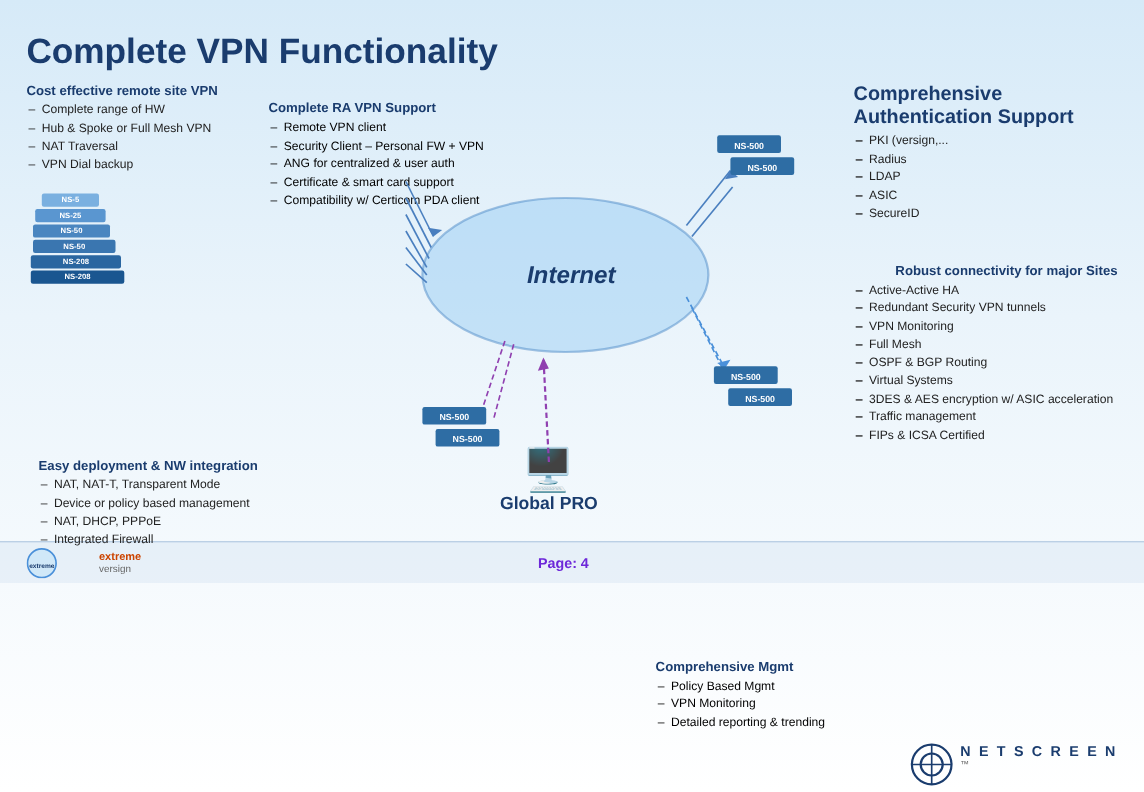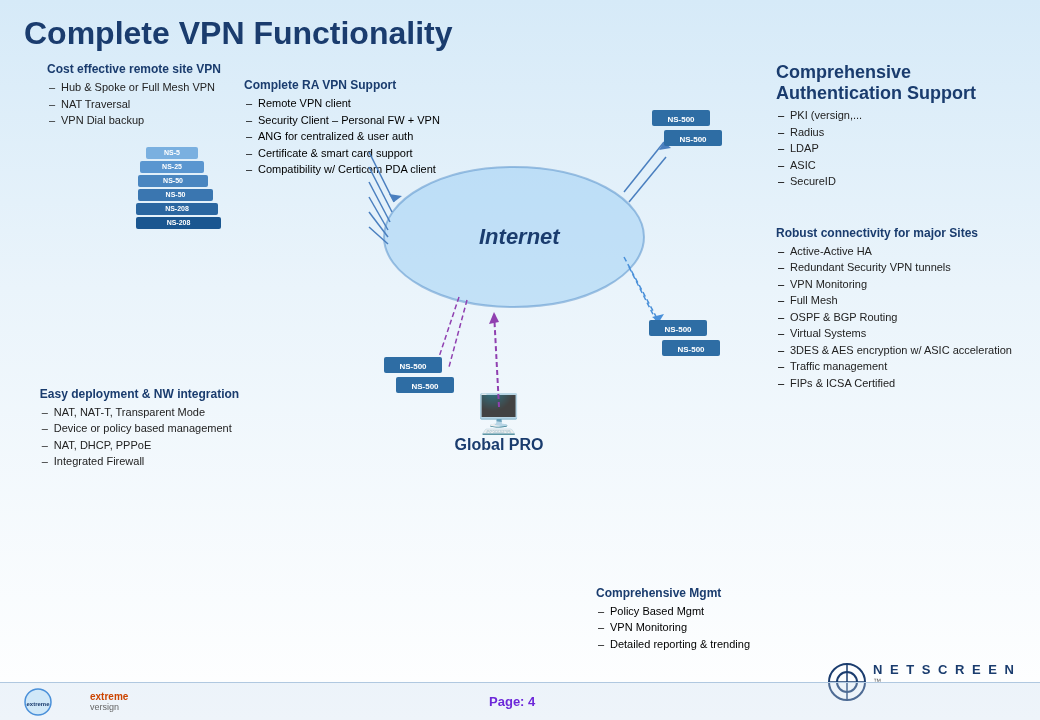--- a/index.html
+++ b/index.html
@@ -14,9 +14,9 @@
 
     .page-container {
       width: 1040px;
-      height: 720px;
-      position: relative;
-      padding: 15px 24px 10px 24px;
+      height: 530px;
+      position: relative;
+      padding: 28px 24px 10px 24px;
     }
 
     .page-title {

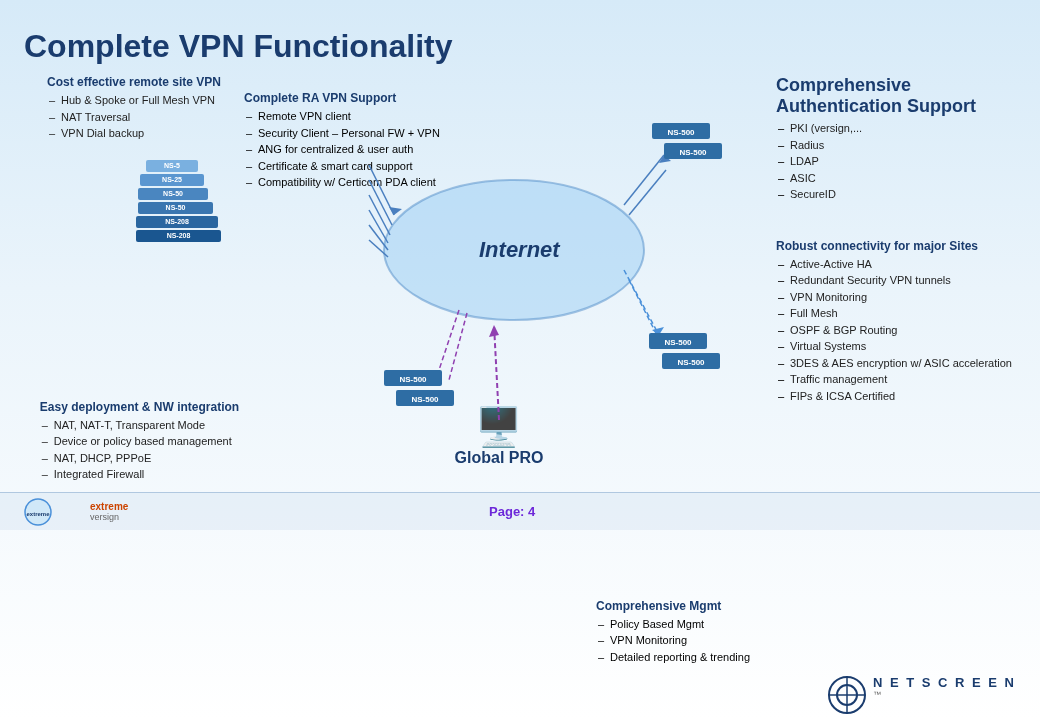--- a/index.html
+++ b/index.html
@@ -35,7 +35,6 @@
       gap: 0px;
       position: relative;
       z-index: 2;
-      align-items: center;
     }
 
     .info-box {

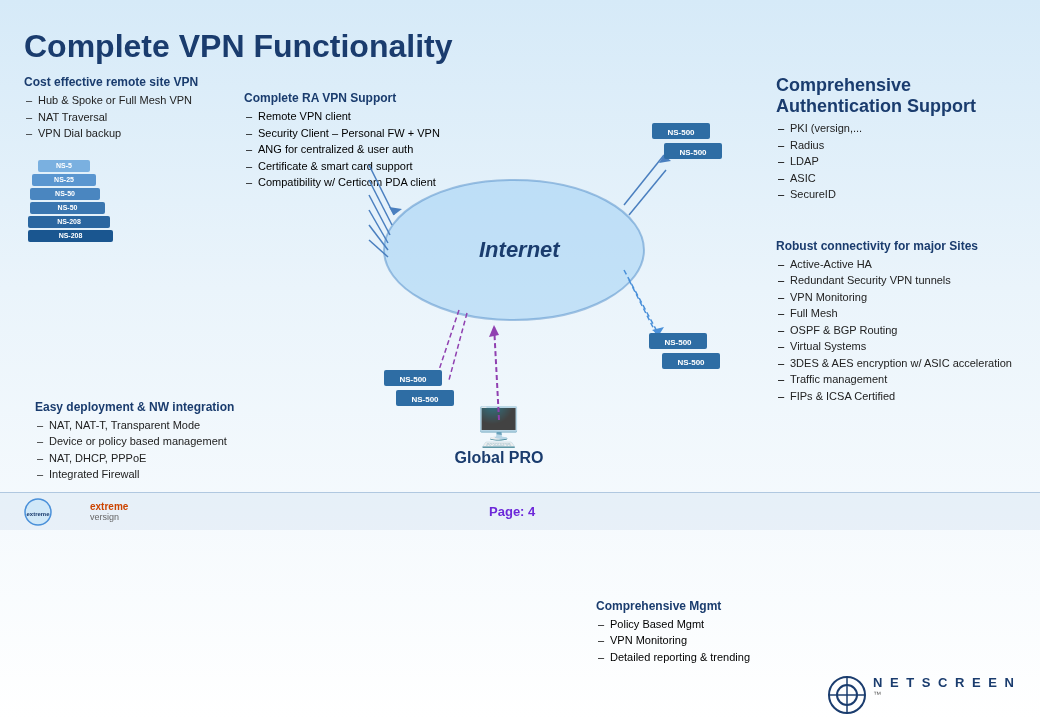--- a/index.html
+++ b/index.html
@@ -122,6 +122,7 @@
       <div class="info-box">
         <div class="box-title">Cost effective remote site VPN</div>
         <ul>
+          <li>Complete range of HW</li>
           <li>Hub &amp; Spoke or Full Mesh VPN</li>
           <li>NAT Traversal</li>
           <li>VPN Dial backup</li>

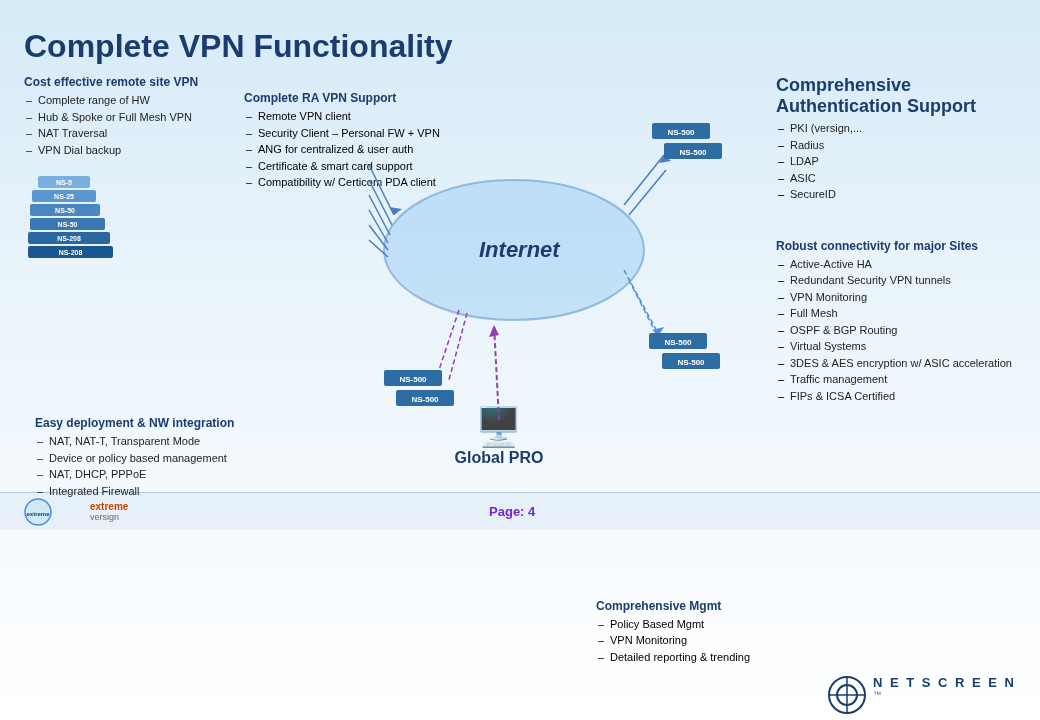--- a/index.html
+++ b/index.html
@@ -237,7 +237,7 @@
       <div style="height:20px;"></div>
 
       <div class="info-box">
-        <div class="box-title" style="font-size:12px;font-weight:bold;color:#1a3c6e;margin-bottom:3px;">Robust connectivity for major Sites</div>
+        <div class="box-title" style="font-size:12px;font-weight:bold;color:#1a3c6e;margin-bottom:3px;text-align:right;">Robust connectivity for major Sites</div>
         <ul style="list-style:none;padding:0;">
           <li style="font-size:11px;padding-left:14px;position:relative;line-height:1.5;"><span style="position:absolute;left:2px;">–</span><span>Active-Active HA</span></li>
           <li style="font-size:11px;padding-left:14px;position:relative;line-height:1.5;"><span style="position:absolute;left:2px;">–</span><span>Redundant Security VPN tunnels</span></li>

